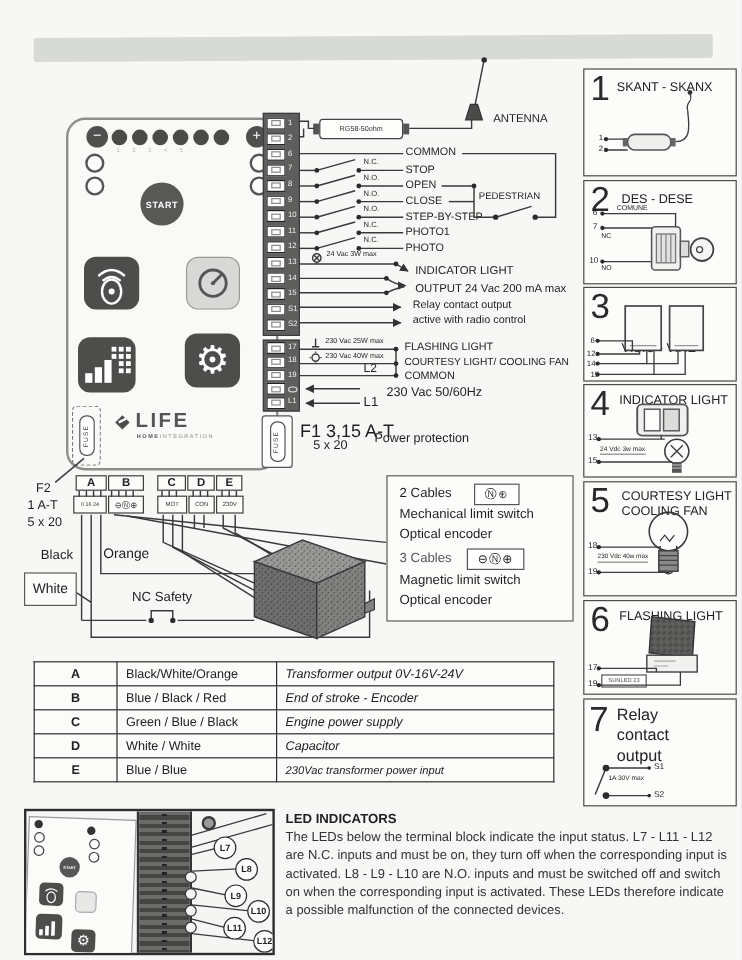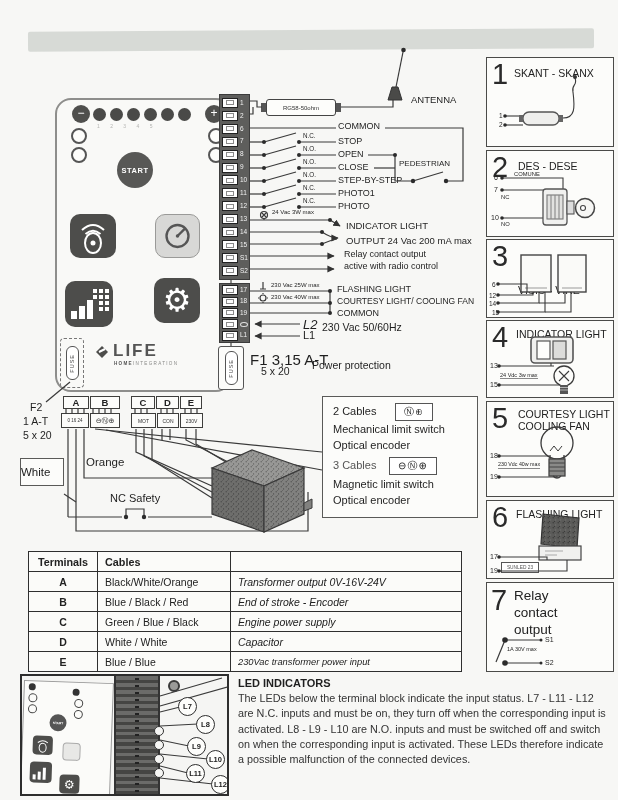--- a/index.html
+++ b/index.html
@@ -394,7 +394,7 @@
   <span class="lb" style="left:271px;top:294px;font-size:6px;">230 Vac 40W max</span>
   <span class="lb" style="left:337px;top:297px;font-size:8.5px;">COURTESY LIGHT/ COOLING FAN</span>
   <span class="lb" style="left:337px;top:309px;font-size:9px;">COMMON</span>
-  <span class="lb" style="left:303px;top:318px;font-size:13px;font-style:italic;">L2</span>
+  <span class="lb" style="left:303px;top:302px;font-size:10px;">L2</span>
   <span class="lb" style="left:303px;top:329px;font-size:11px;">L1</span>
   <span class="lb" style="left:322px;top:322px;font-size:10.5px;">230 Vac 50/60Hz</span>
   <span class="lb" style="left:250px;top:352px;font-size:15px;">F1 3,15 A-T</span>

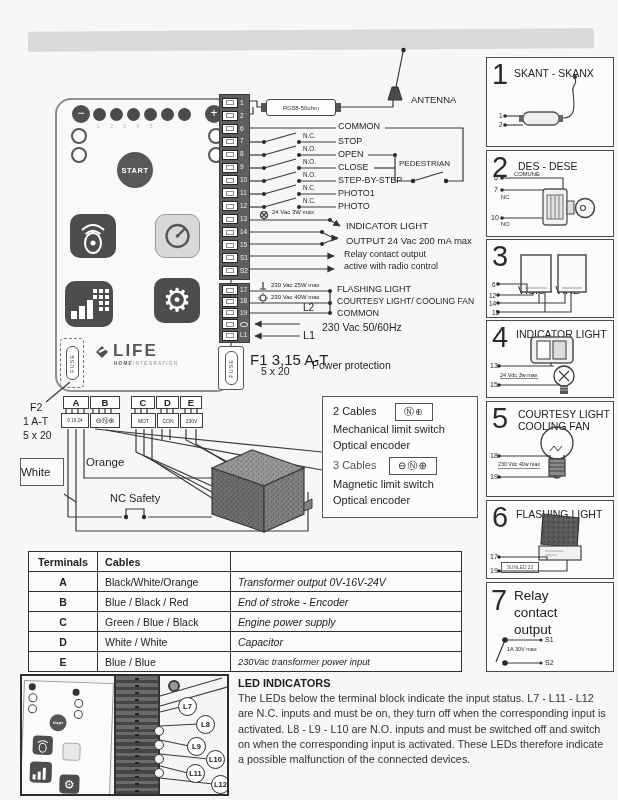--- a/index.html
+++ b/index.html
@@ -438,7 +438,7 @@
 
   <span class="lb" style="left:34px;top:457px;font-size:11px;">Black</span>
   <span class="lb" style="left:86px;top:456px;font-size:11.5px;">Orange</span>
-  <div class="obox" style="left:20px;top:458px;width:44px;height:28px;display:flex;align-items:center;justify-content:flex-start;">
+  <div class="obox" style="left:20px;top:477px;width:44px;height:28px;display:flex;align-items:center;justify-content:center;">
     <span style="font-size:11.5px;">White</span>
   </div>
   <span class="lb" style="left:110px;top:492px;font-size:11px;">NC Safety</span>

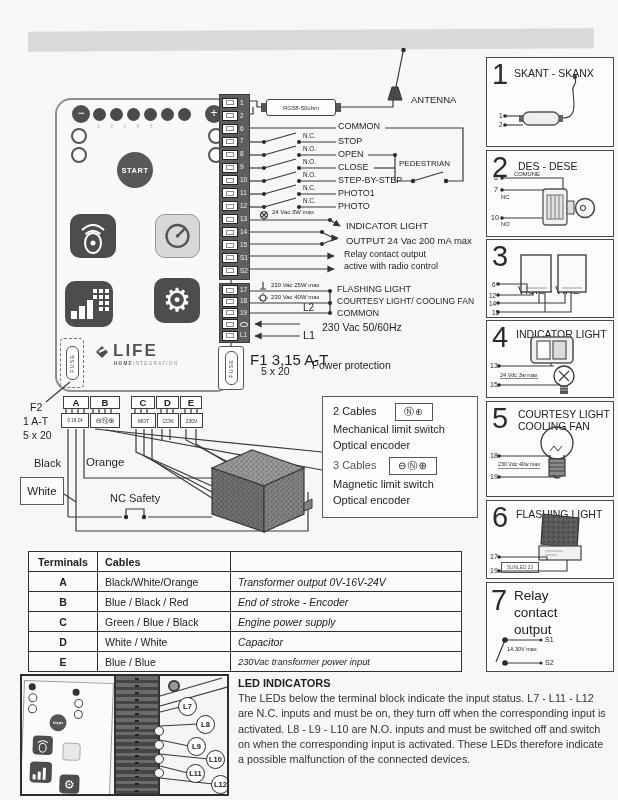--- a/index.html
+++ b/index.html
@@ -460,11 +460,6 @@
 
   <table class="dtable">
     <tbody>
-        <tr>
-      <td class="cA hd">Terminals</td>
-      <td class="cB hd">Cables</td>
-      <td class="cC hd"></td>
-    </tr>
     <tr>
       <td class="cA">A</td>
       <td class="cB">Black/White/Orange</td>

